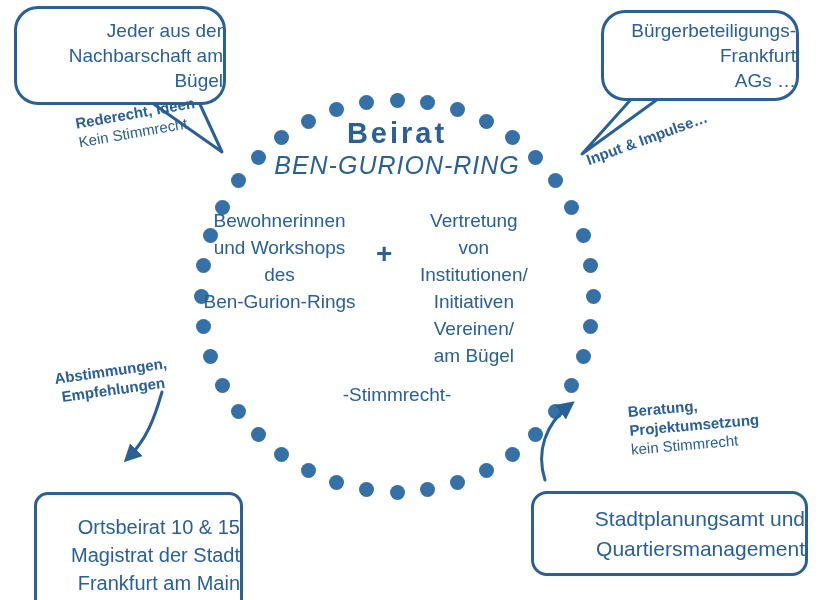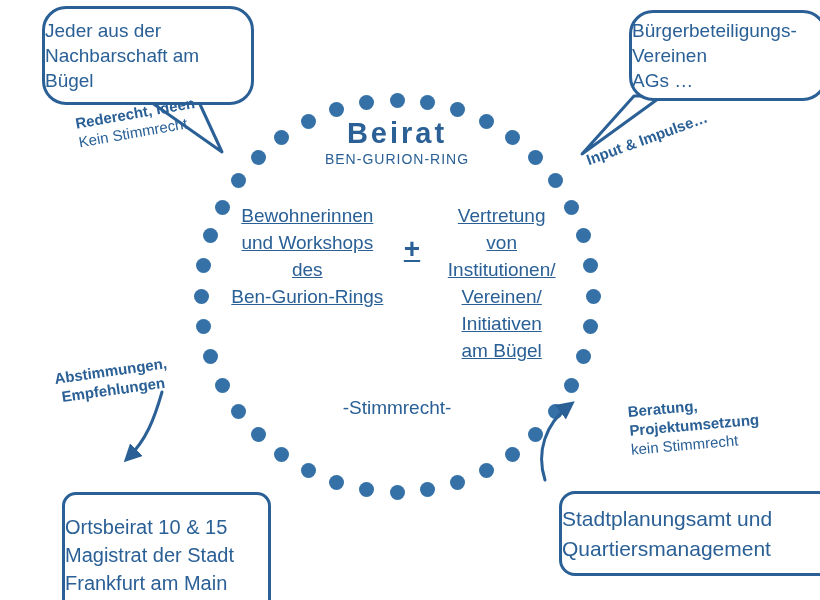--- a/index.html
+++ b/index.html
@@ -25,7 +25,7 @@
   .voting { margin-top:32px; font-size:19px; }
 
   .bubble { position:absolute; background:#fff; border:3px solid var(--blue); display:flex;
-            flex-direction:column; justify-content:center; text-align:left; z-index:2; color:var(--blue);margin-left:28px; }
+            flex-direction:column; justify-content:center; text-align:right; z-index:2; color:var(--blue); }
   #bubble-tl { left:14px;  top:6px;   width:212px; height:99px;  border-radius:24px; font-size:19px; line-height:1.32; }
   #bubble-tr { left:601px; top:10px;  width:198px; height:91px;  border-radius:24px; font-size:19px; line-height:1.32; }
   #box-bl    { left:34px;  top:492px; width:209px; height:125px; border-radius:14px; font-size:20px; line-height:1.4; }

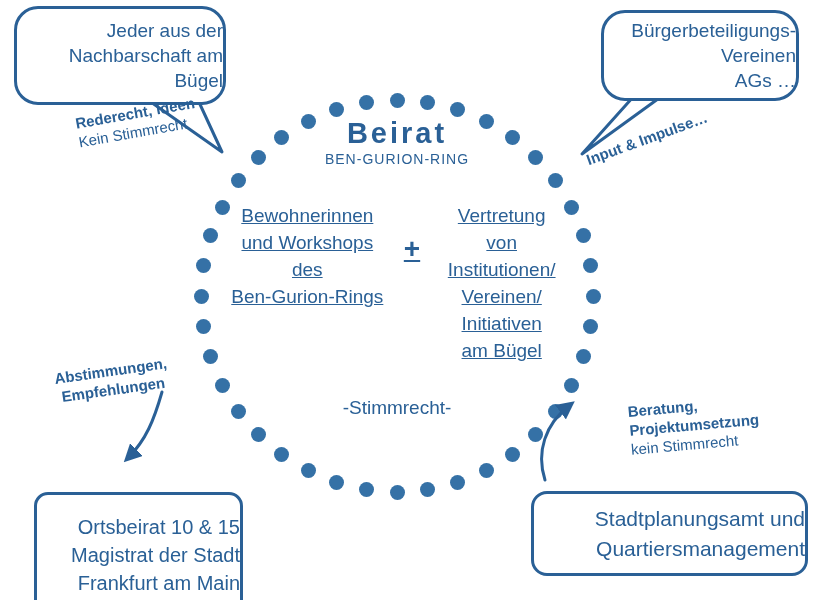--- a/index.html
+++ b/index.html
@@ -129,7 +129,7 @@
 
   <div class="bubble" id="bubble-tr">
     <div>Bürgerbeteiligungs-</div>
-    <div>Vereinen</div>
+    <div>Frankfurt</div>
     <div>AGs …</div>
   </div>
 

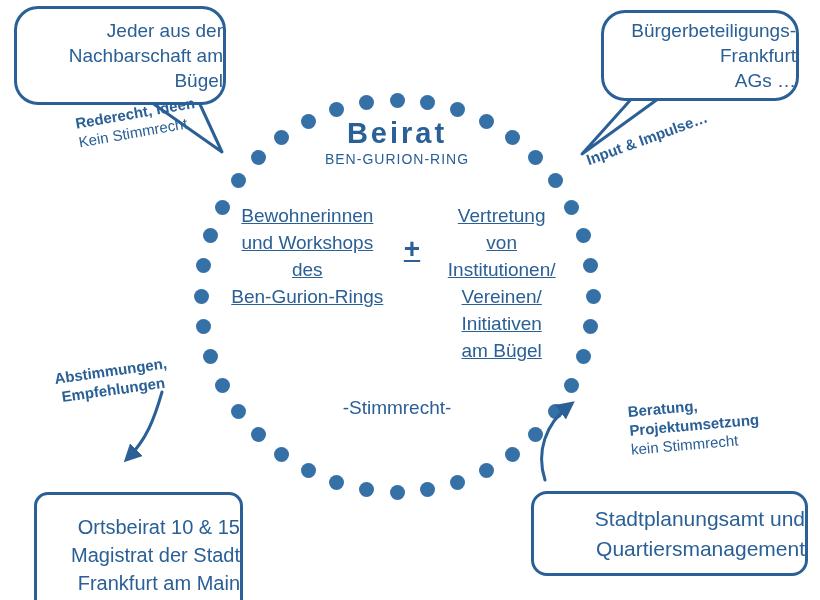--- a/index.html
+++ b/index.html
@@ -17,7 +17,7 @@
   .center { position:absolute; left:197px; top:118px; width:400px; text-align:center; z-index:1; }
   .center .title { font-size:29px; font-weight:bold; letter-spacing:3px; line-height:1.05; }
   .center .sub1  { font-size:20px; letter-spacing:4px; margin-top:7px; }
-  .center .sub2  { font-size:14px; letter-spacing:1px; margin-top:3px; }
+  .center .sub2  { font-size:25px; letter-spacing:1px; margin-top:3px;font-style:italic; }
   .cols { display:flex; justify-content:center; margin-top:36px; font-size:19px; line-height:1.42;text-decoration:underline; }
   .col.left  { width:165px; }
   .col.right { width:135px; }

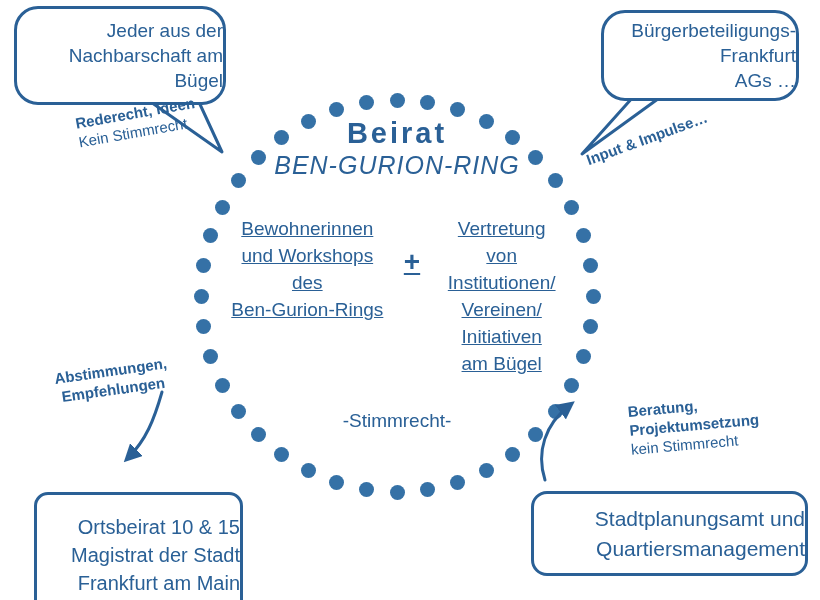--- a/index.html
+++ b/index.html
@@ -18,7 +18,7 @@
   .center .title { font-size:29px; font-weight:bold; letter-spacing:3px; line-height:1.05; }
   .center .sub1  { font-size:20px; letter-spacing:4px; margin-top:7px; }
   .center .sub2  { font-size:25px; letter-spacing:1px; margin-top:3px;font-style:italic; }
-  .cols { display:flex; justify-content:center; margin-top:36px; font-size:19px; line-height:1.42;text-decoration:underline; }
+  .cols { display:flex; margin-top:28px; font-size:19px; line-height:1.42; }
   .col.left  { width:165px; }
   .col.right { width:135px; }
   .plus { font-size:28px; font-weight:bold; margin:26px 14px 0; }

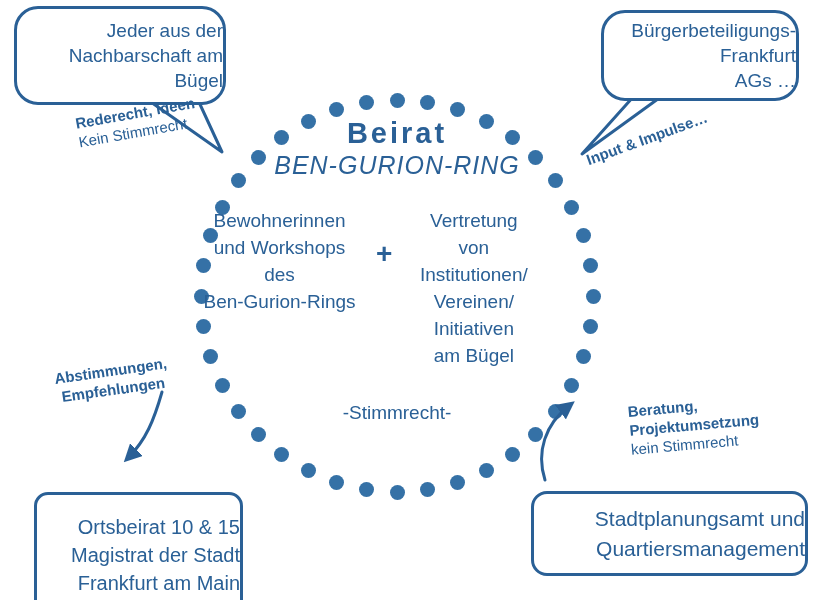--- a/index.html
+++ b/index.html
@@ -113,8 +113,8 @@
         <div>Vertretung</div>
         <div>von</div>
         <div>Institutionen/</div>
+        <div>Initiativen</div>
         <div>Vereinen/</div>
-        <div>Initiativen</div>
         <div>am Bügel</div>
       </div>
     </div>

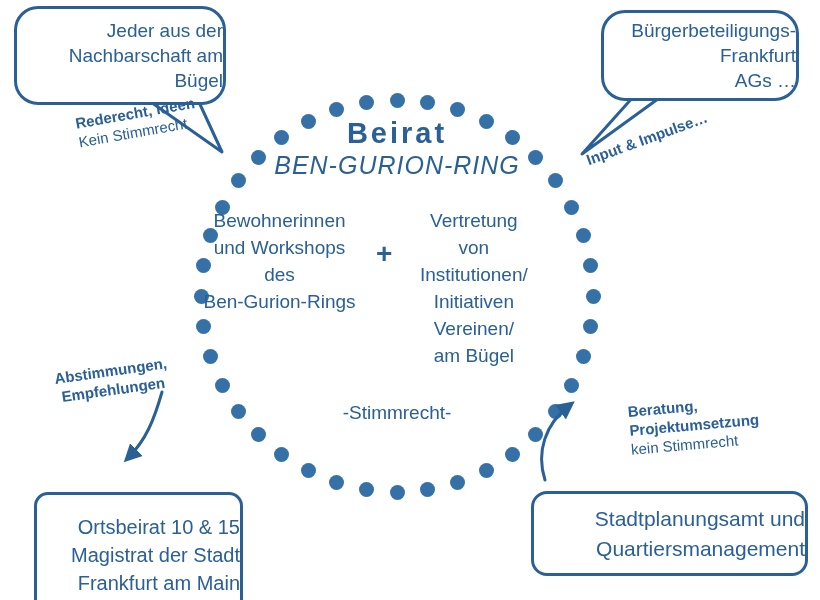--- a/index.html
+++ b/index.html
@@ -22,7 +22,7 @@
   .col.left  { width:165px; }
   .col.right { width:135px; }
   .plus { font-size:28px; font-weight:bold; margin:26px 14px 0; }
-  .voting { margin-top:32px; font-size:19px; }
+  .voting { margin-top:14px; font-size:19px; }
 
   .bubble { position:absolute; background:#fff; border:3px solid var(--blue); display:flex;
             flex-direction:column; justify-content:center; text-align:right; z-index:2; color:var(--blue); }

